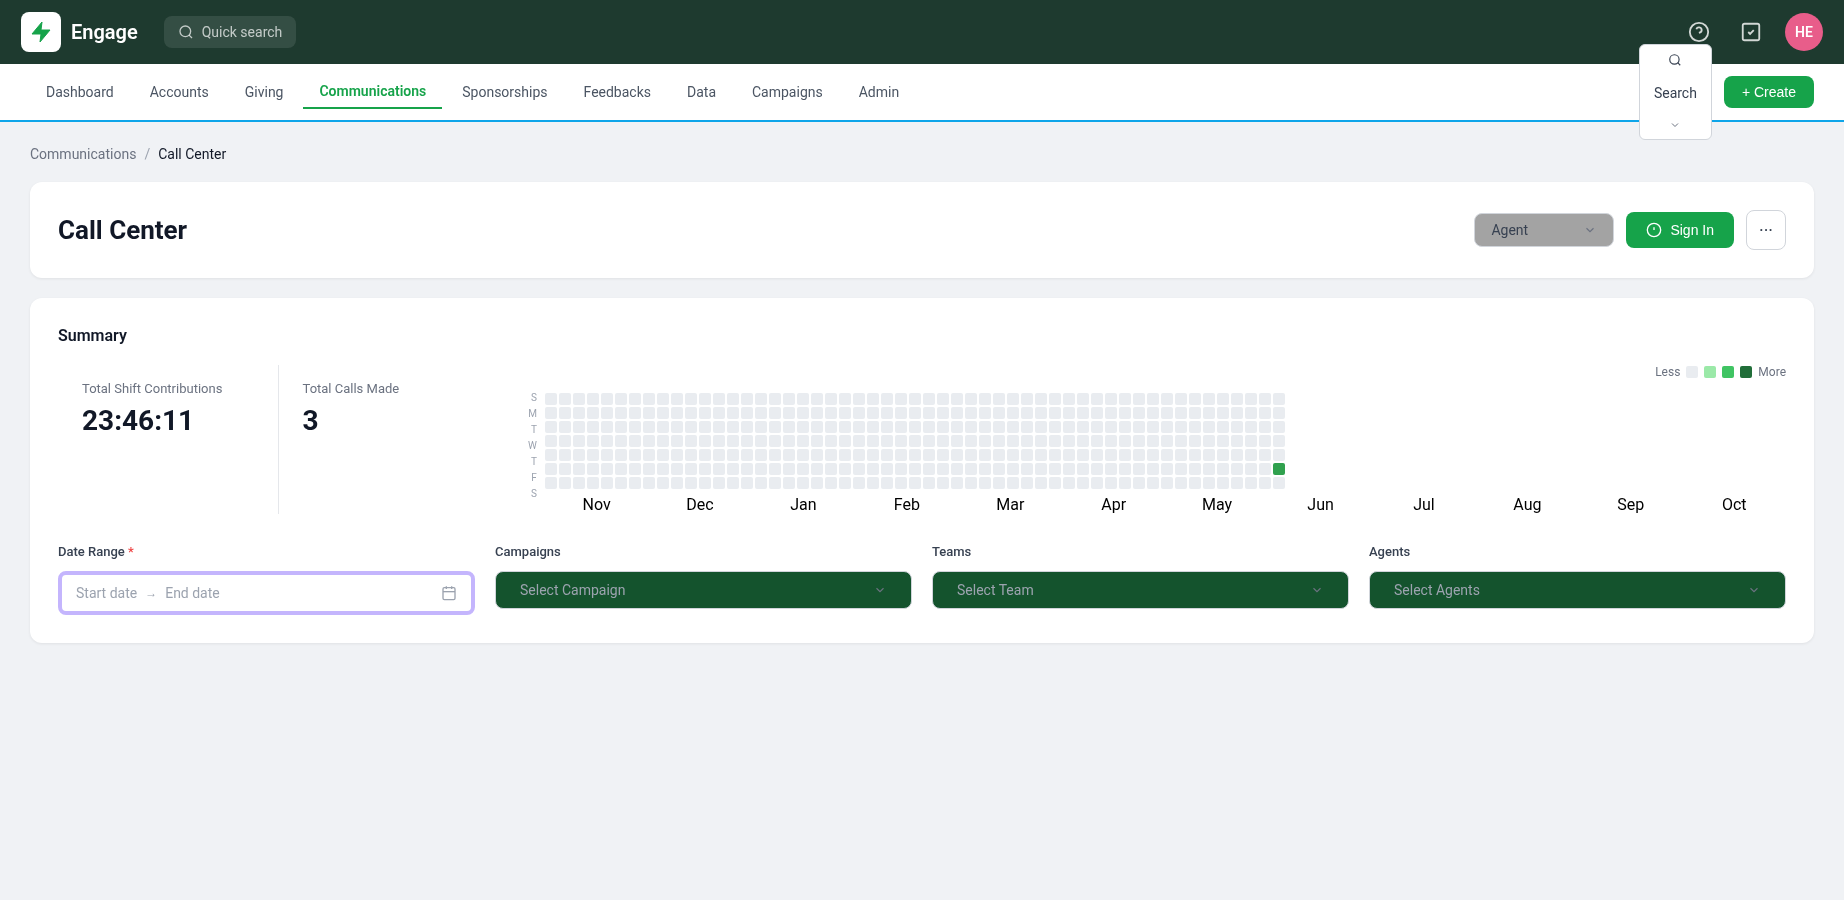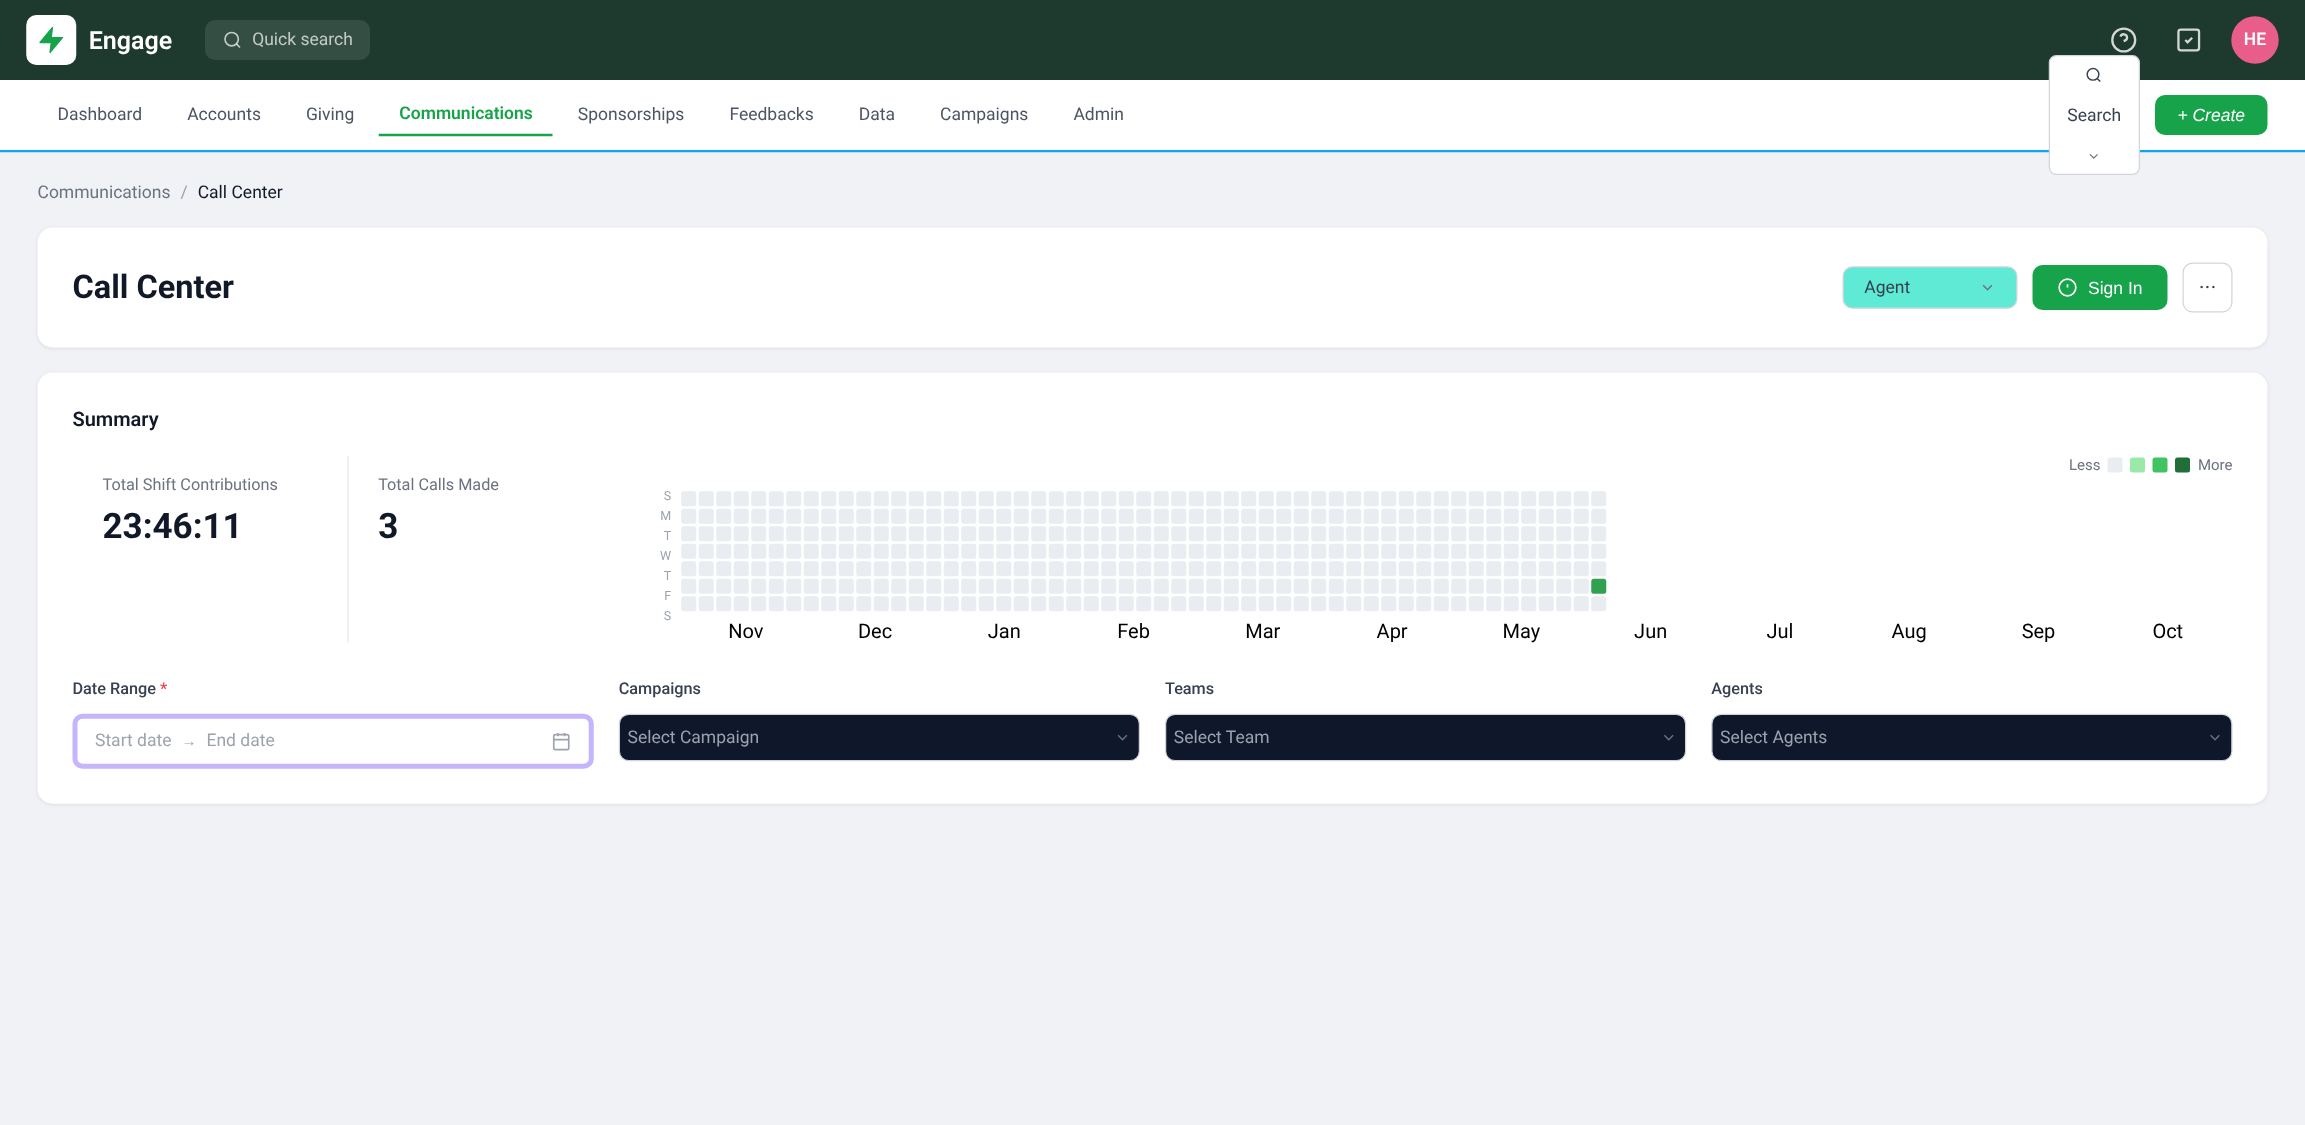--- a/index.html
+++ b/index.html
@@ -117,7 +117,6 @@
       font-size: 14px;
       font-weight: 500;
       border: none;
-      font-style: italic;
     }
 
     

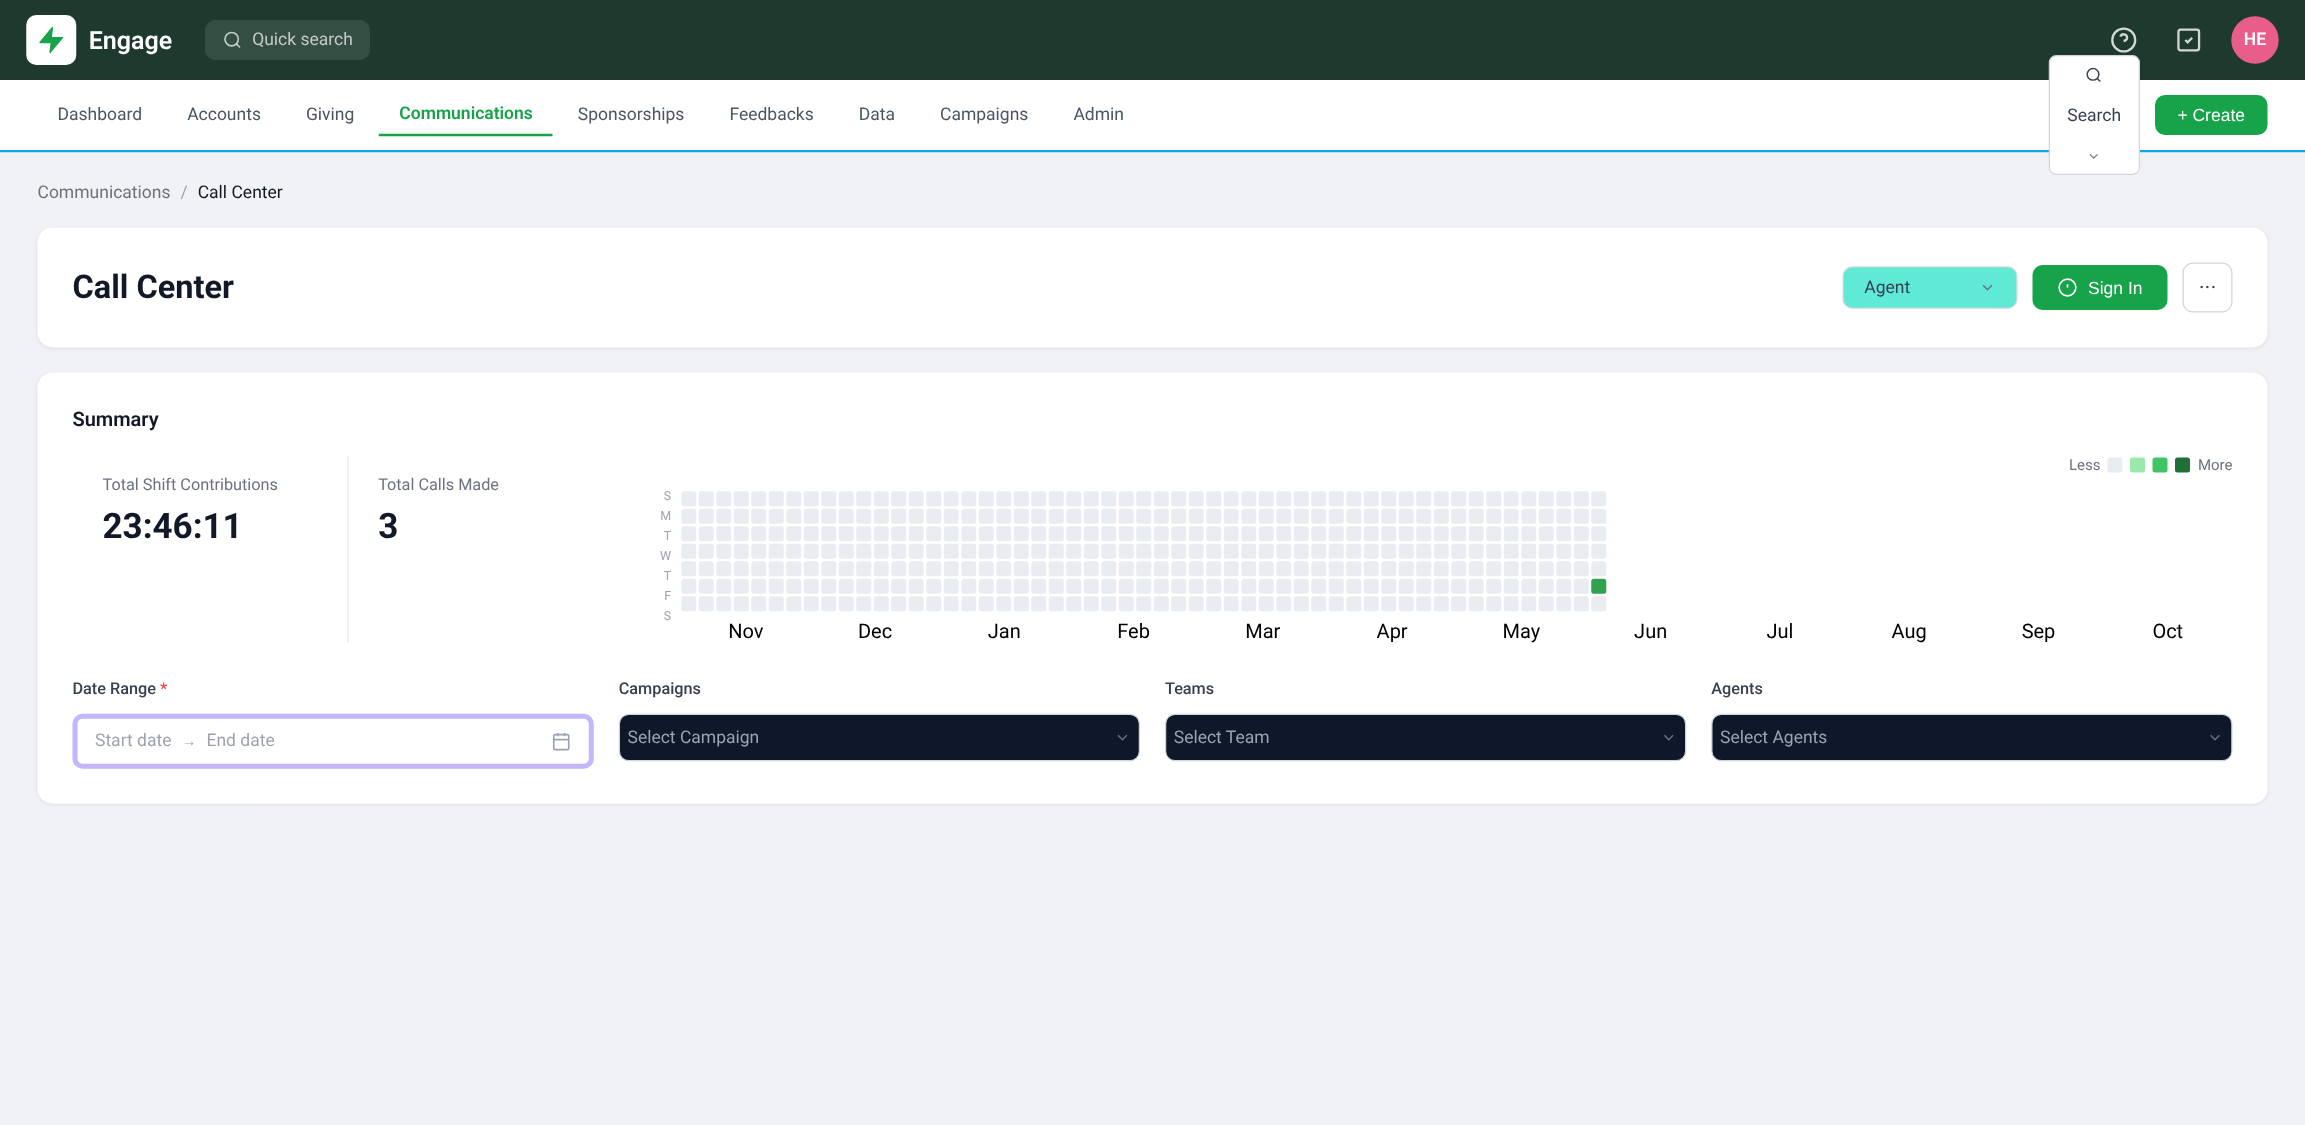--- a/index.html
+++ b/index.html
@@ -175,7 +175,7 @@
       cursor: pointer;
       font-size: 14px;
       color: #374151;
-      background: #5eead4;
+      background: #a3a3a3;
       min-width: 140px;
       justify-content: space-between;
     }

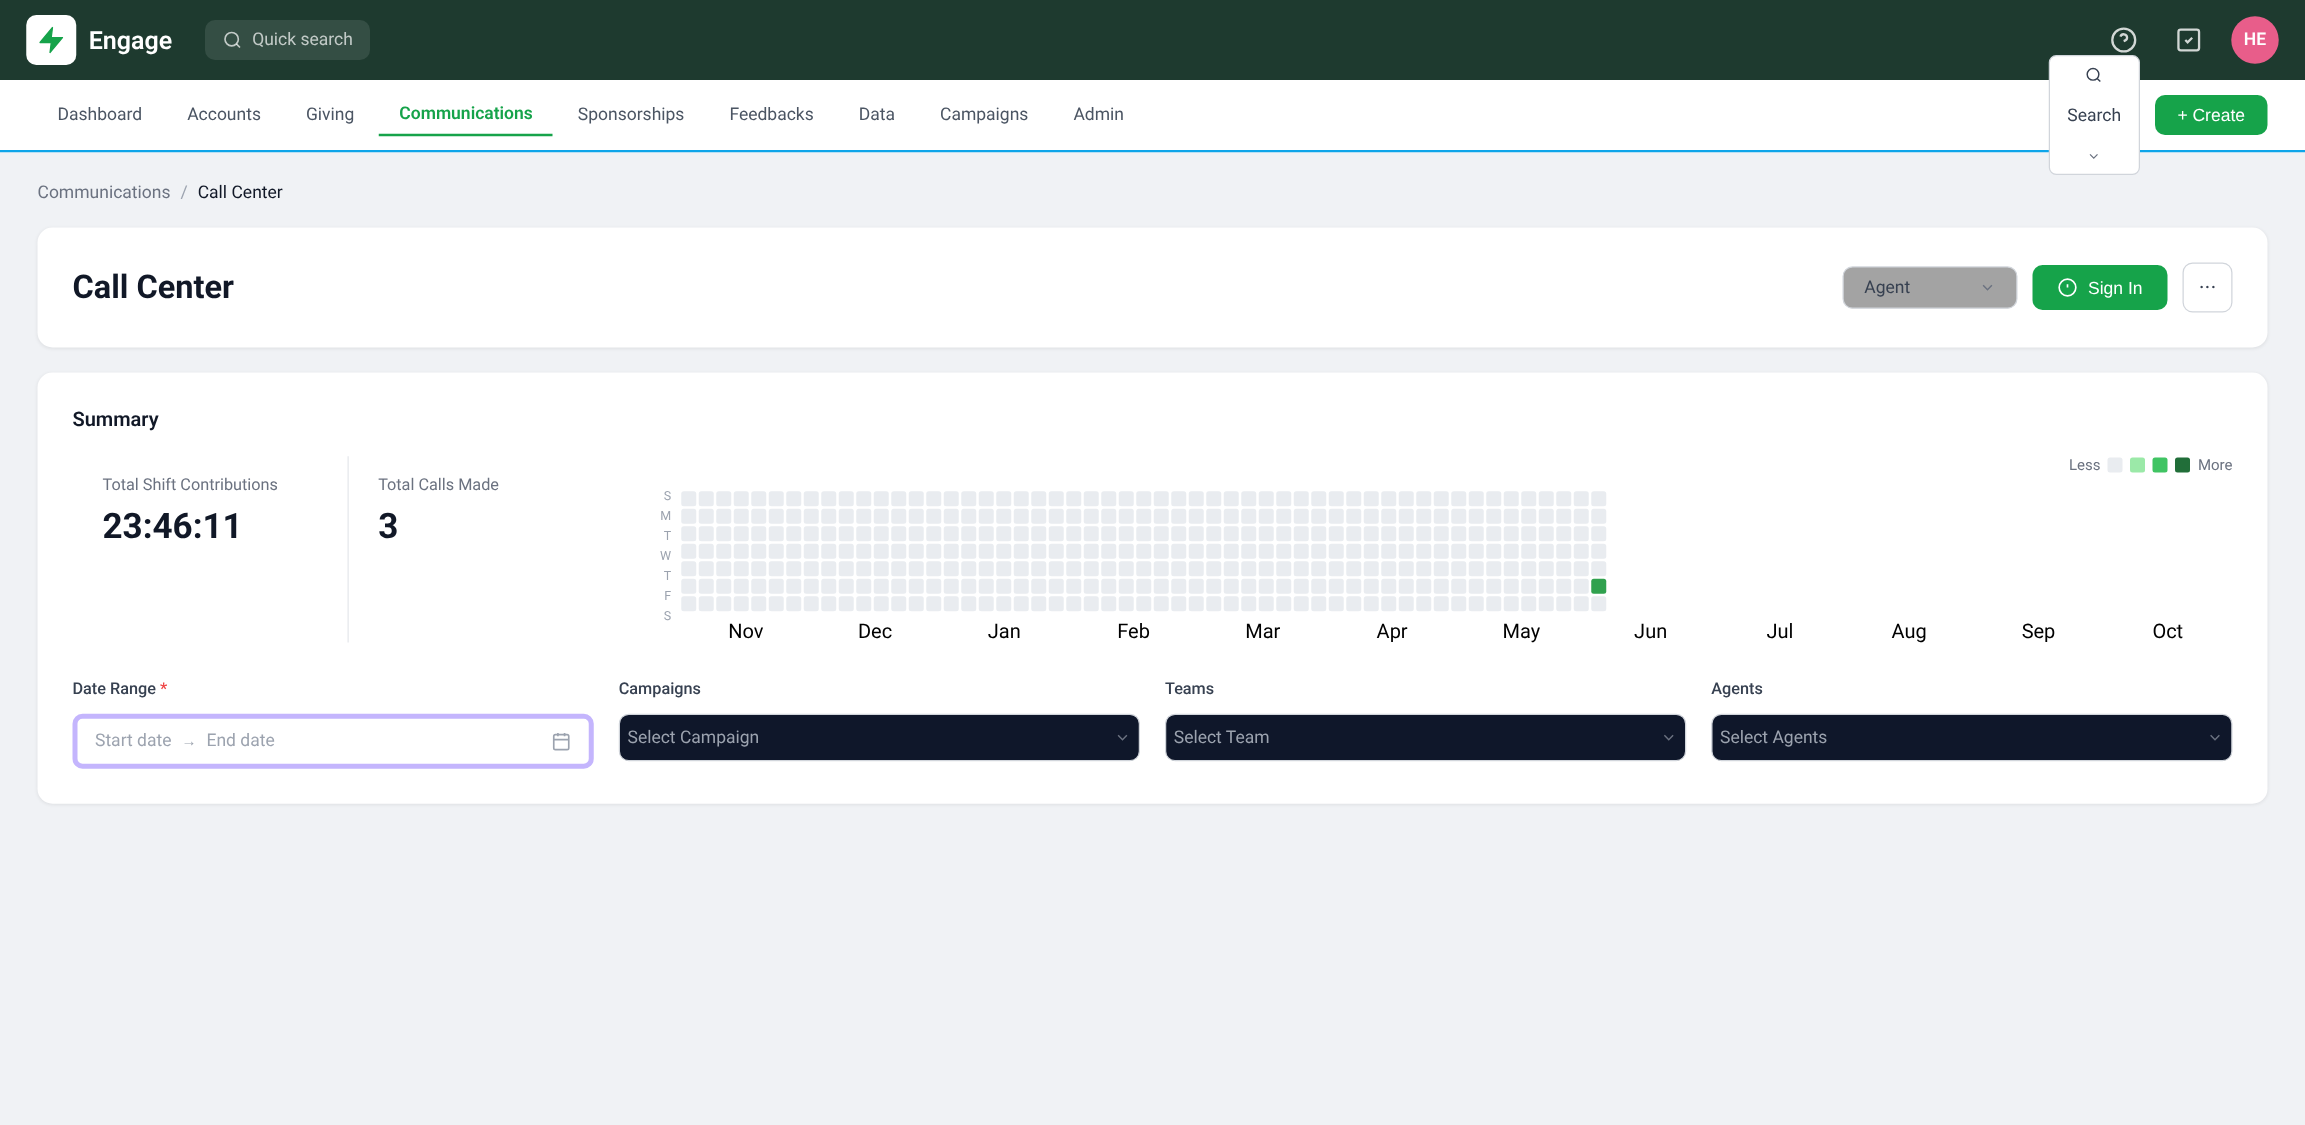--- a/index.html
+++ b/index.html
@@ -321,12 +321,12 @@
       display: flex;
       align-items: center;
       justify-content: space-between;
-      padding: 10px 6px;
+      padding: 10px 24px;
       border: 1px solid #d1d5db;
       border-radius: 8px;
       font-size: 14px;
       color: #9ca3af;
-      background: #0f172a;
+      background: #14532d;
       cursor: pointer;
       width: 100%;
     }

